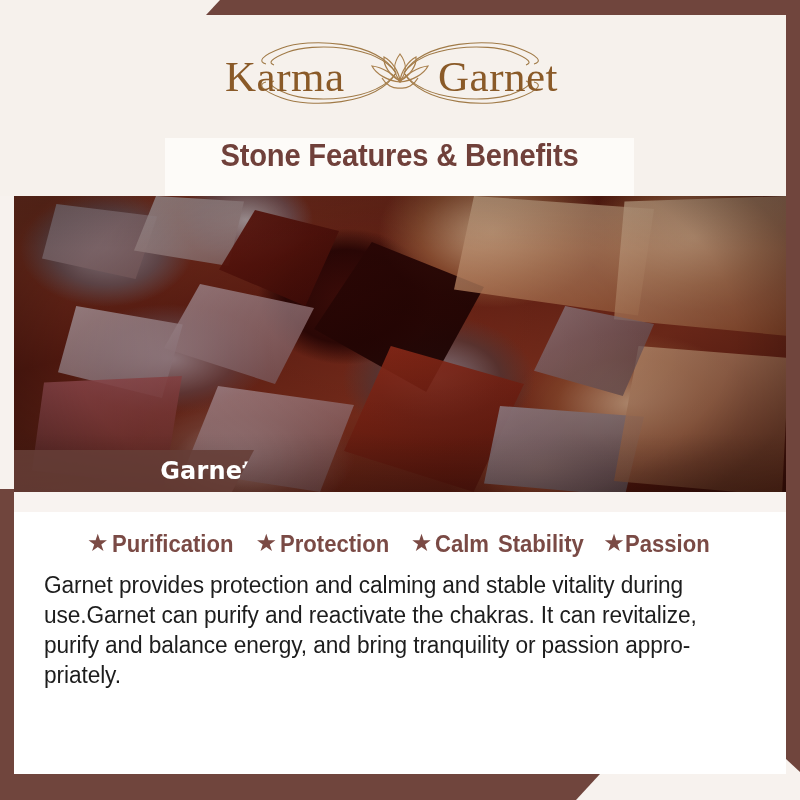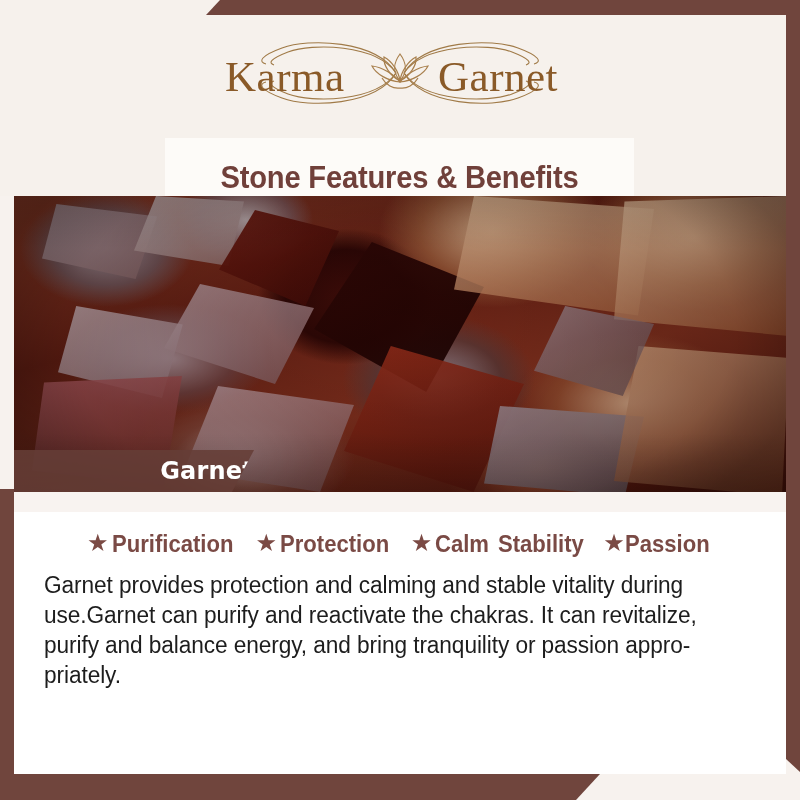--- a/index.html
+++ b/index.html
@@ -89,7 +89,7 @@
     height: 58px;
     background: #fdfbf8;
     display: flex;
-    align-items: flex-end;
+    align-items: flex-start;
     justify-content: center;
   }
   #title-text {

